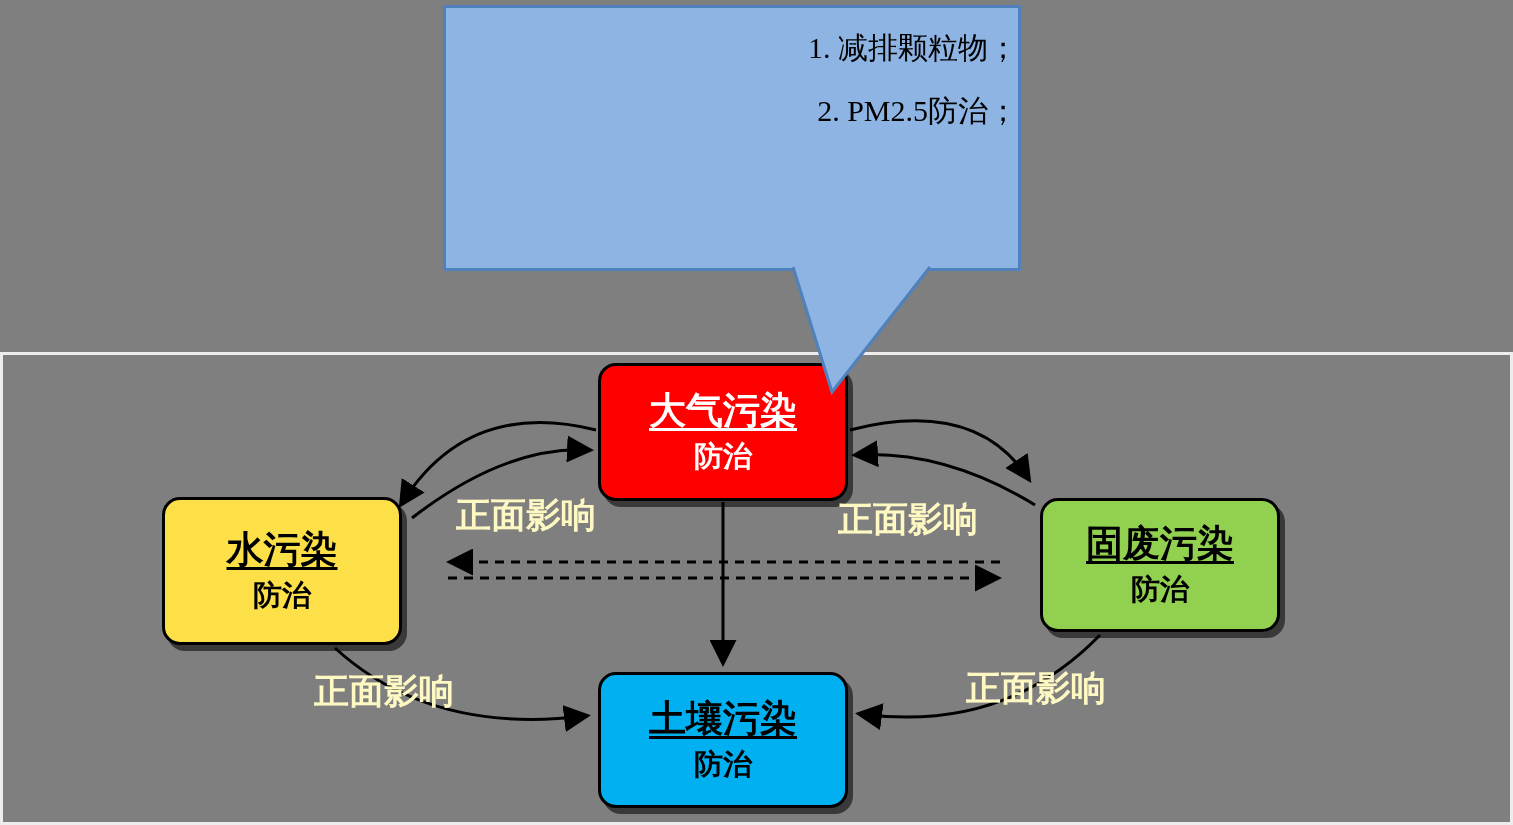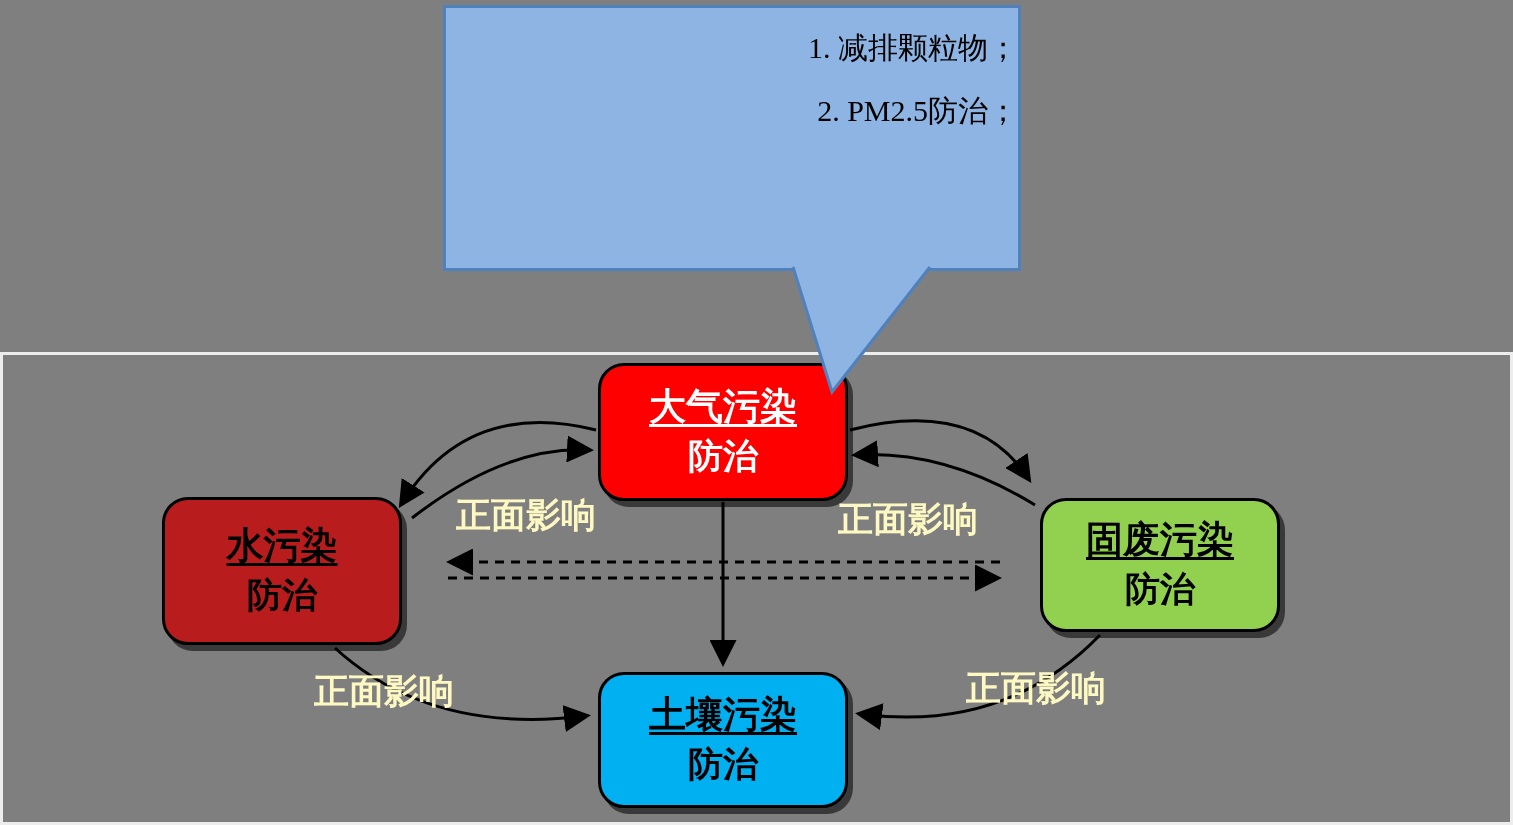--- a/index.html
+++ b/index.html
@@ -26,7 +26,7 @@
   .node {
     position: absolute;
     border: 3px solid #000;
-    border-radius: 26px;
+    border-radius: 18px;
     box-sizing: border-box;
     box-shadow: 5px 6px 0 rgba(0,0,0,0.55);
     display: flex;

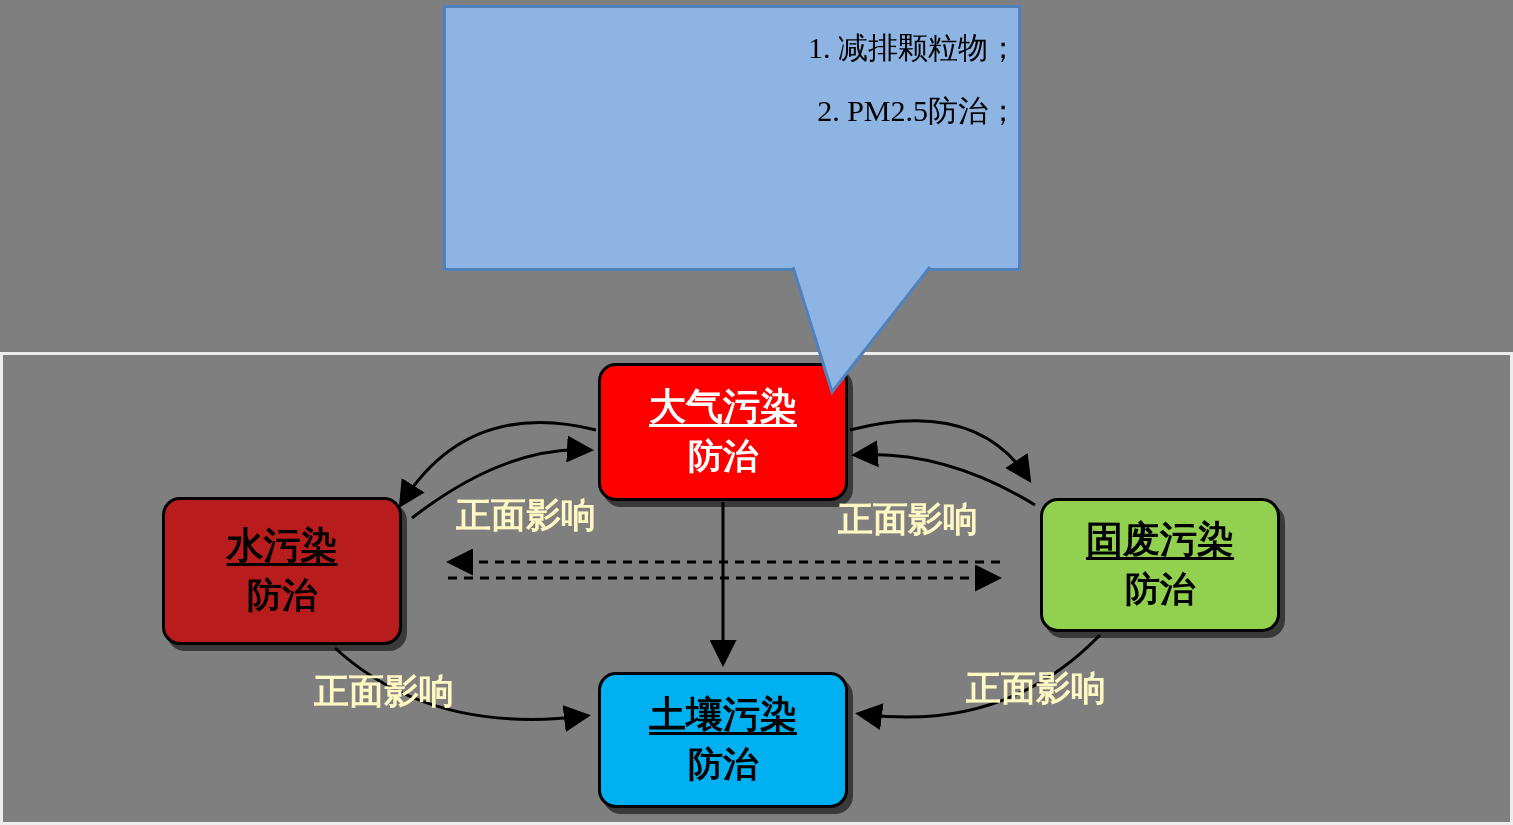--- a/index.html
+++ b/index.html
@@ -43,7 +43,7 @@
     line-height: 1.1;
   }
   .node-sub {
-    font-size: 35px;
+    font-size: 29px;
     line-height: 1.1;
   }
   .node-air  { left: 598px; top: 363px; width: 250px; height: 138px; background: #FF0000; color: #FFFFFF; }

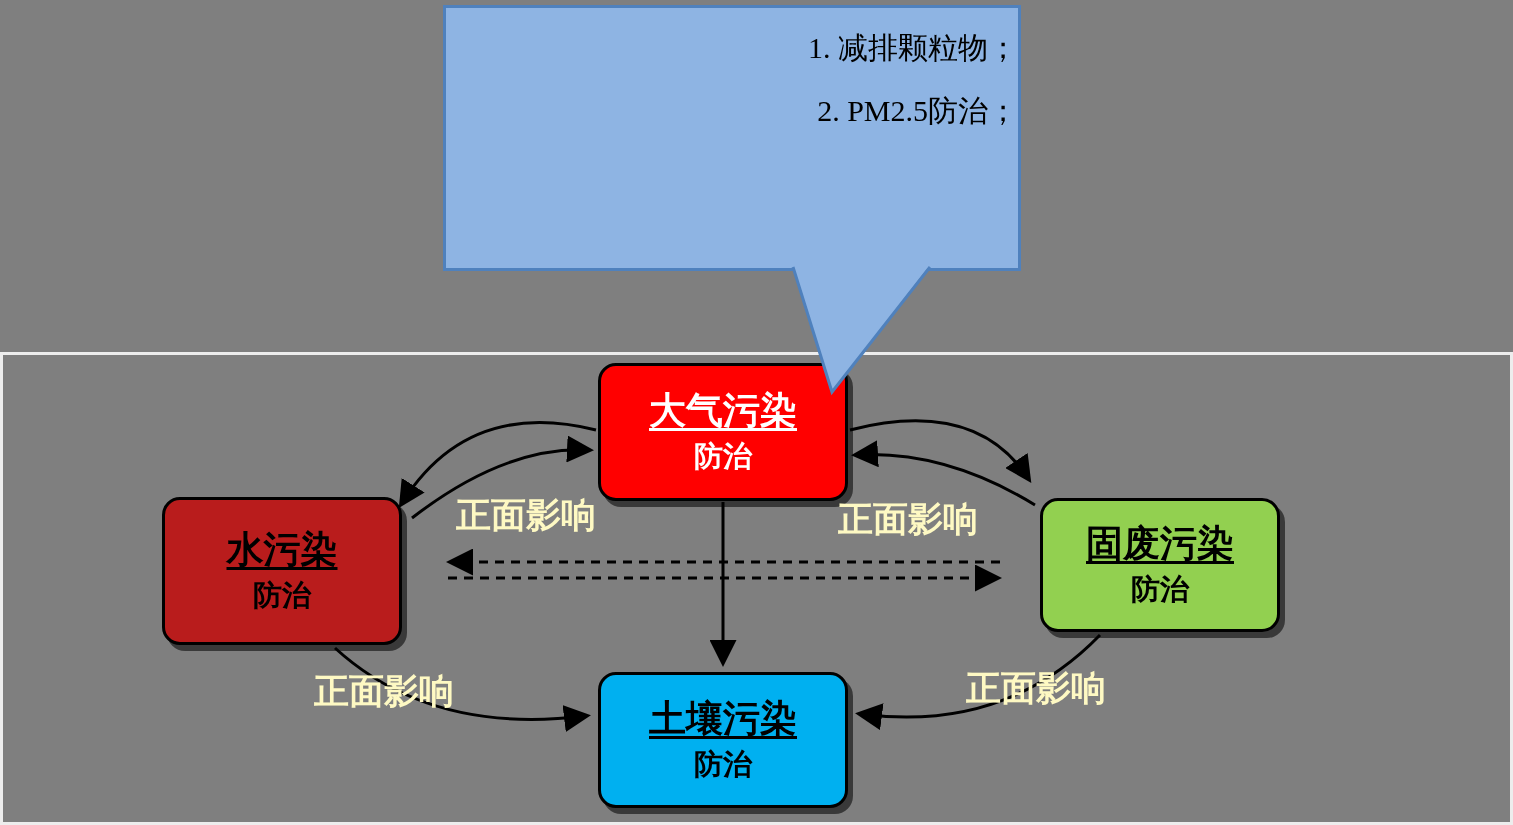--- a/index.html
+++ b/index.html
@@ -47,7 +47,7 @@
     line-height: 1.1;
   }
   .node-air  { left: 598px; top: 363px; width: 250px; height: 138px; background: #FF0000; color: #FFFFFF; }
-  .node-water{ left: 162px; top: 497px; width: 240px; height: 148px; background: #b91c1c; color: #000000; }
+  .node-water{ left: 162px; top: 497px; width: 240px; height: 148px; background: #fde047; color: #000000; }
   .node-solid{ left: 1040px; top: 498px; width: 240px; height: 134px; background: #92D050; color: #000000; }
   .node-soil { left: 598px; top: 672px; width: 250px; height: 136px; background: #00B0F0; color: #000000; }
 

